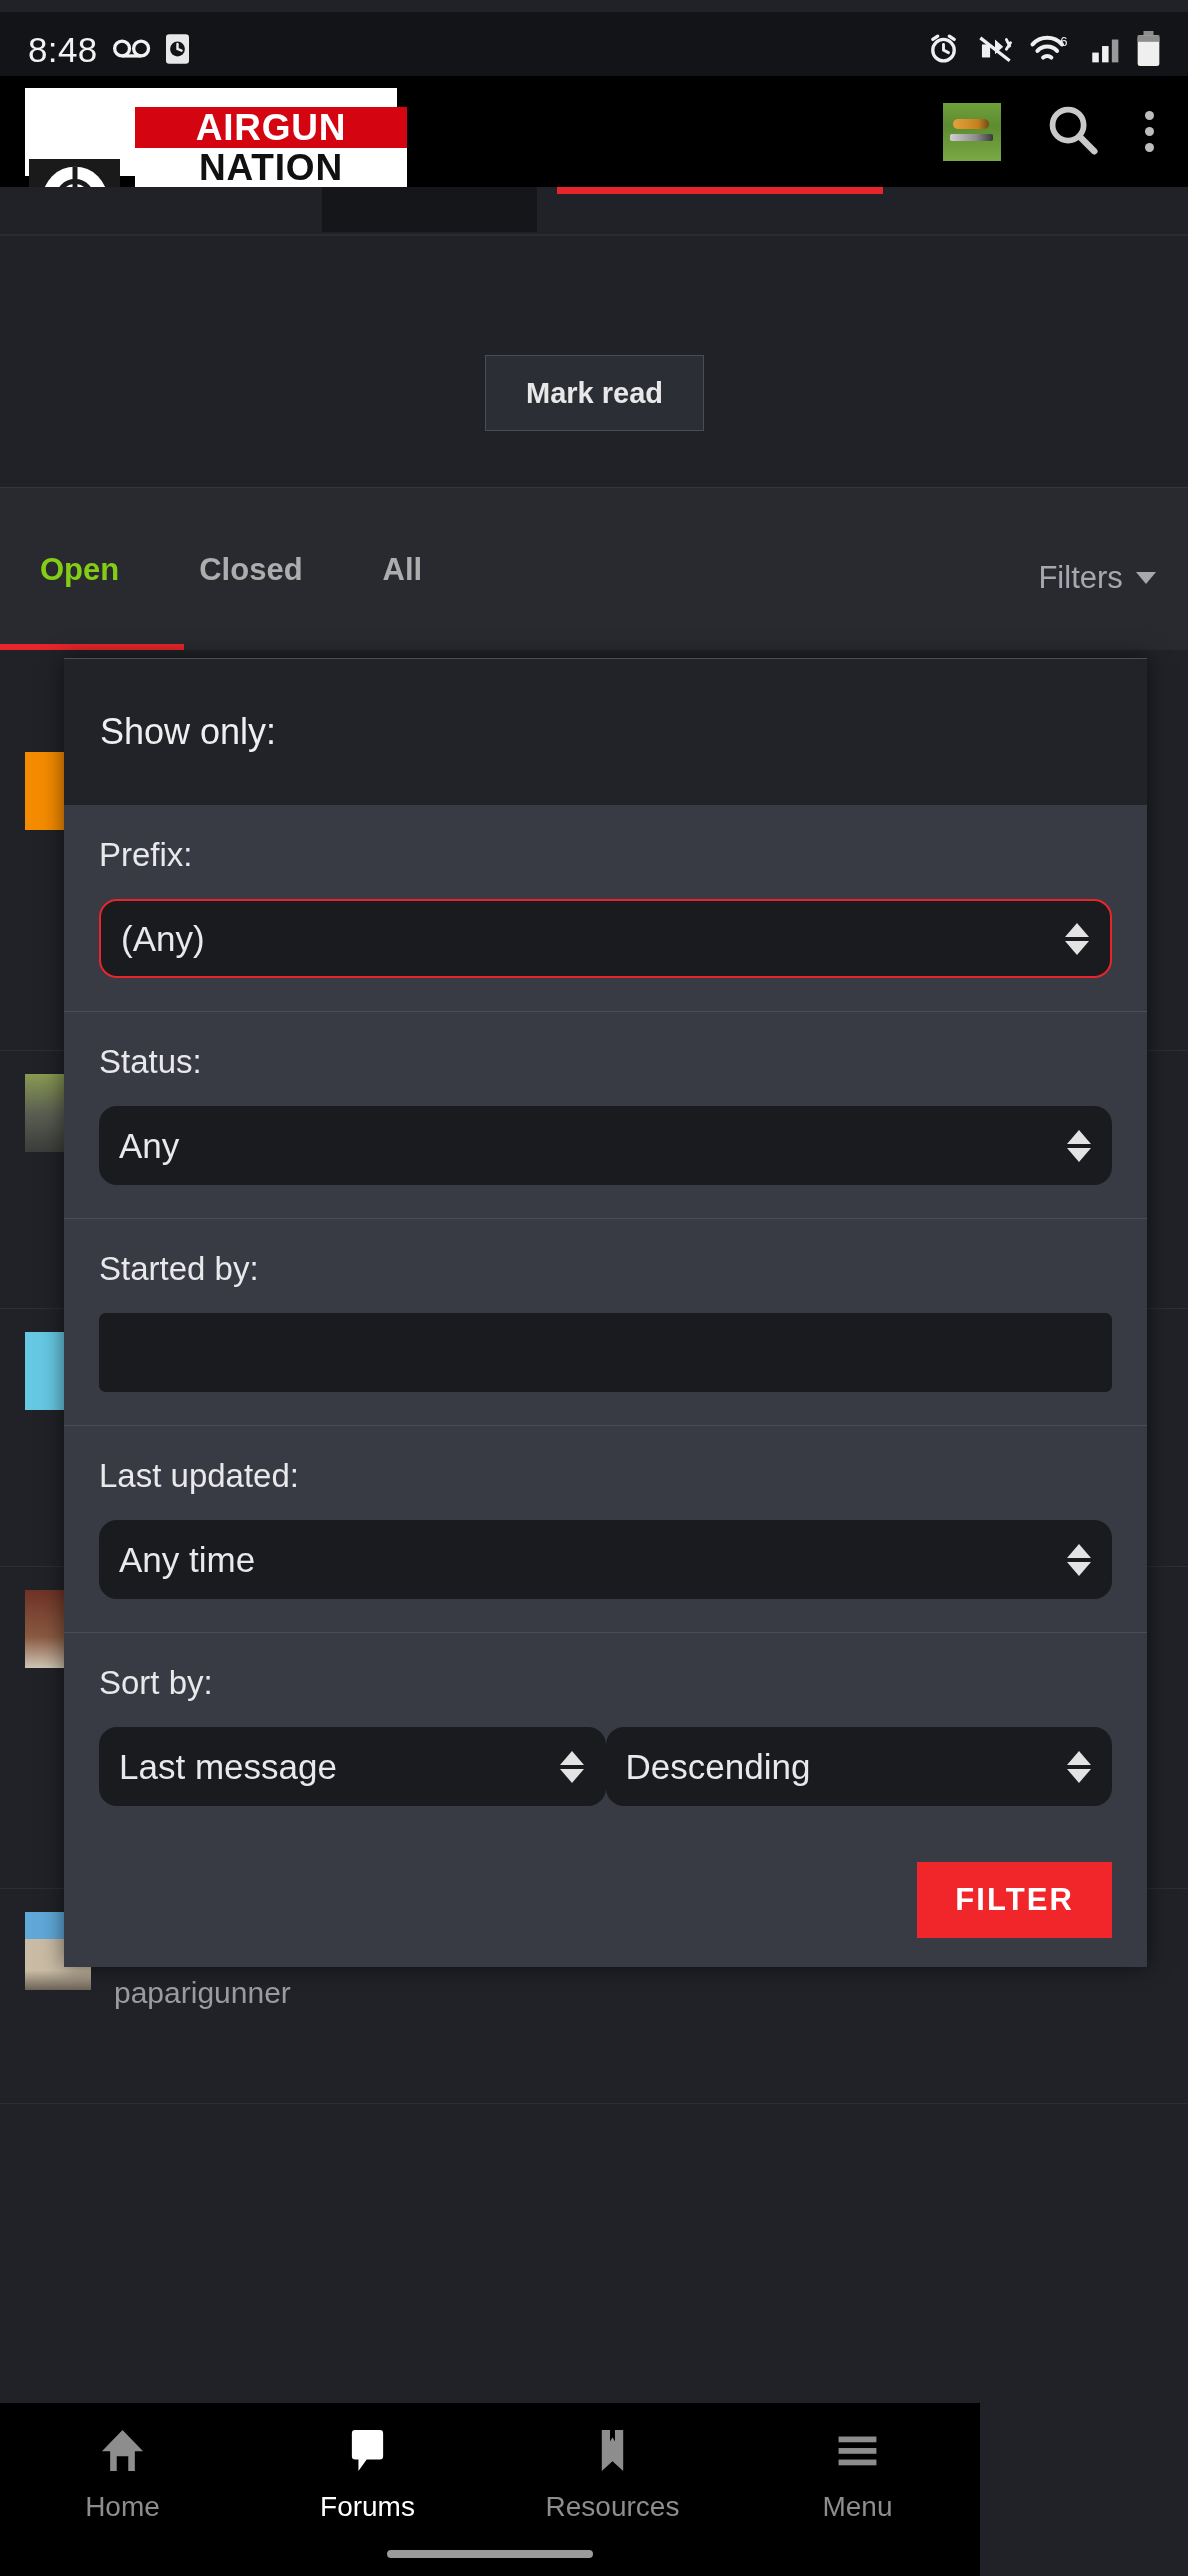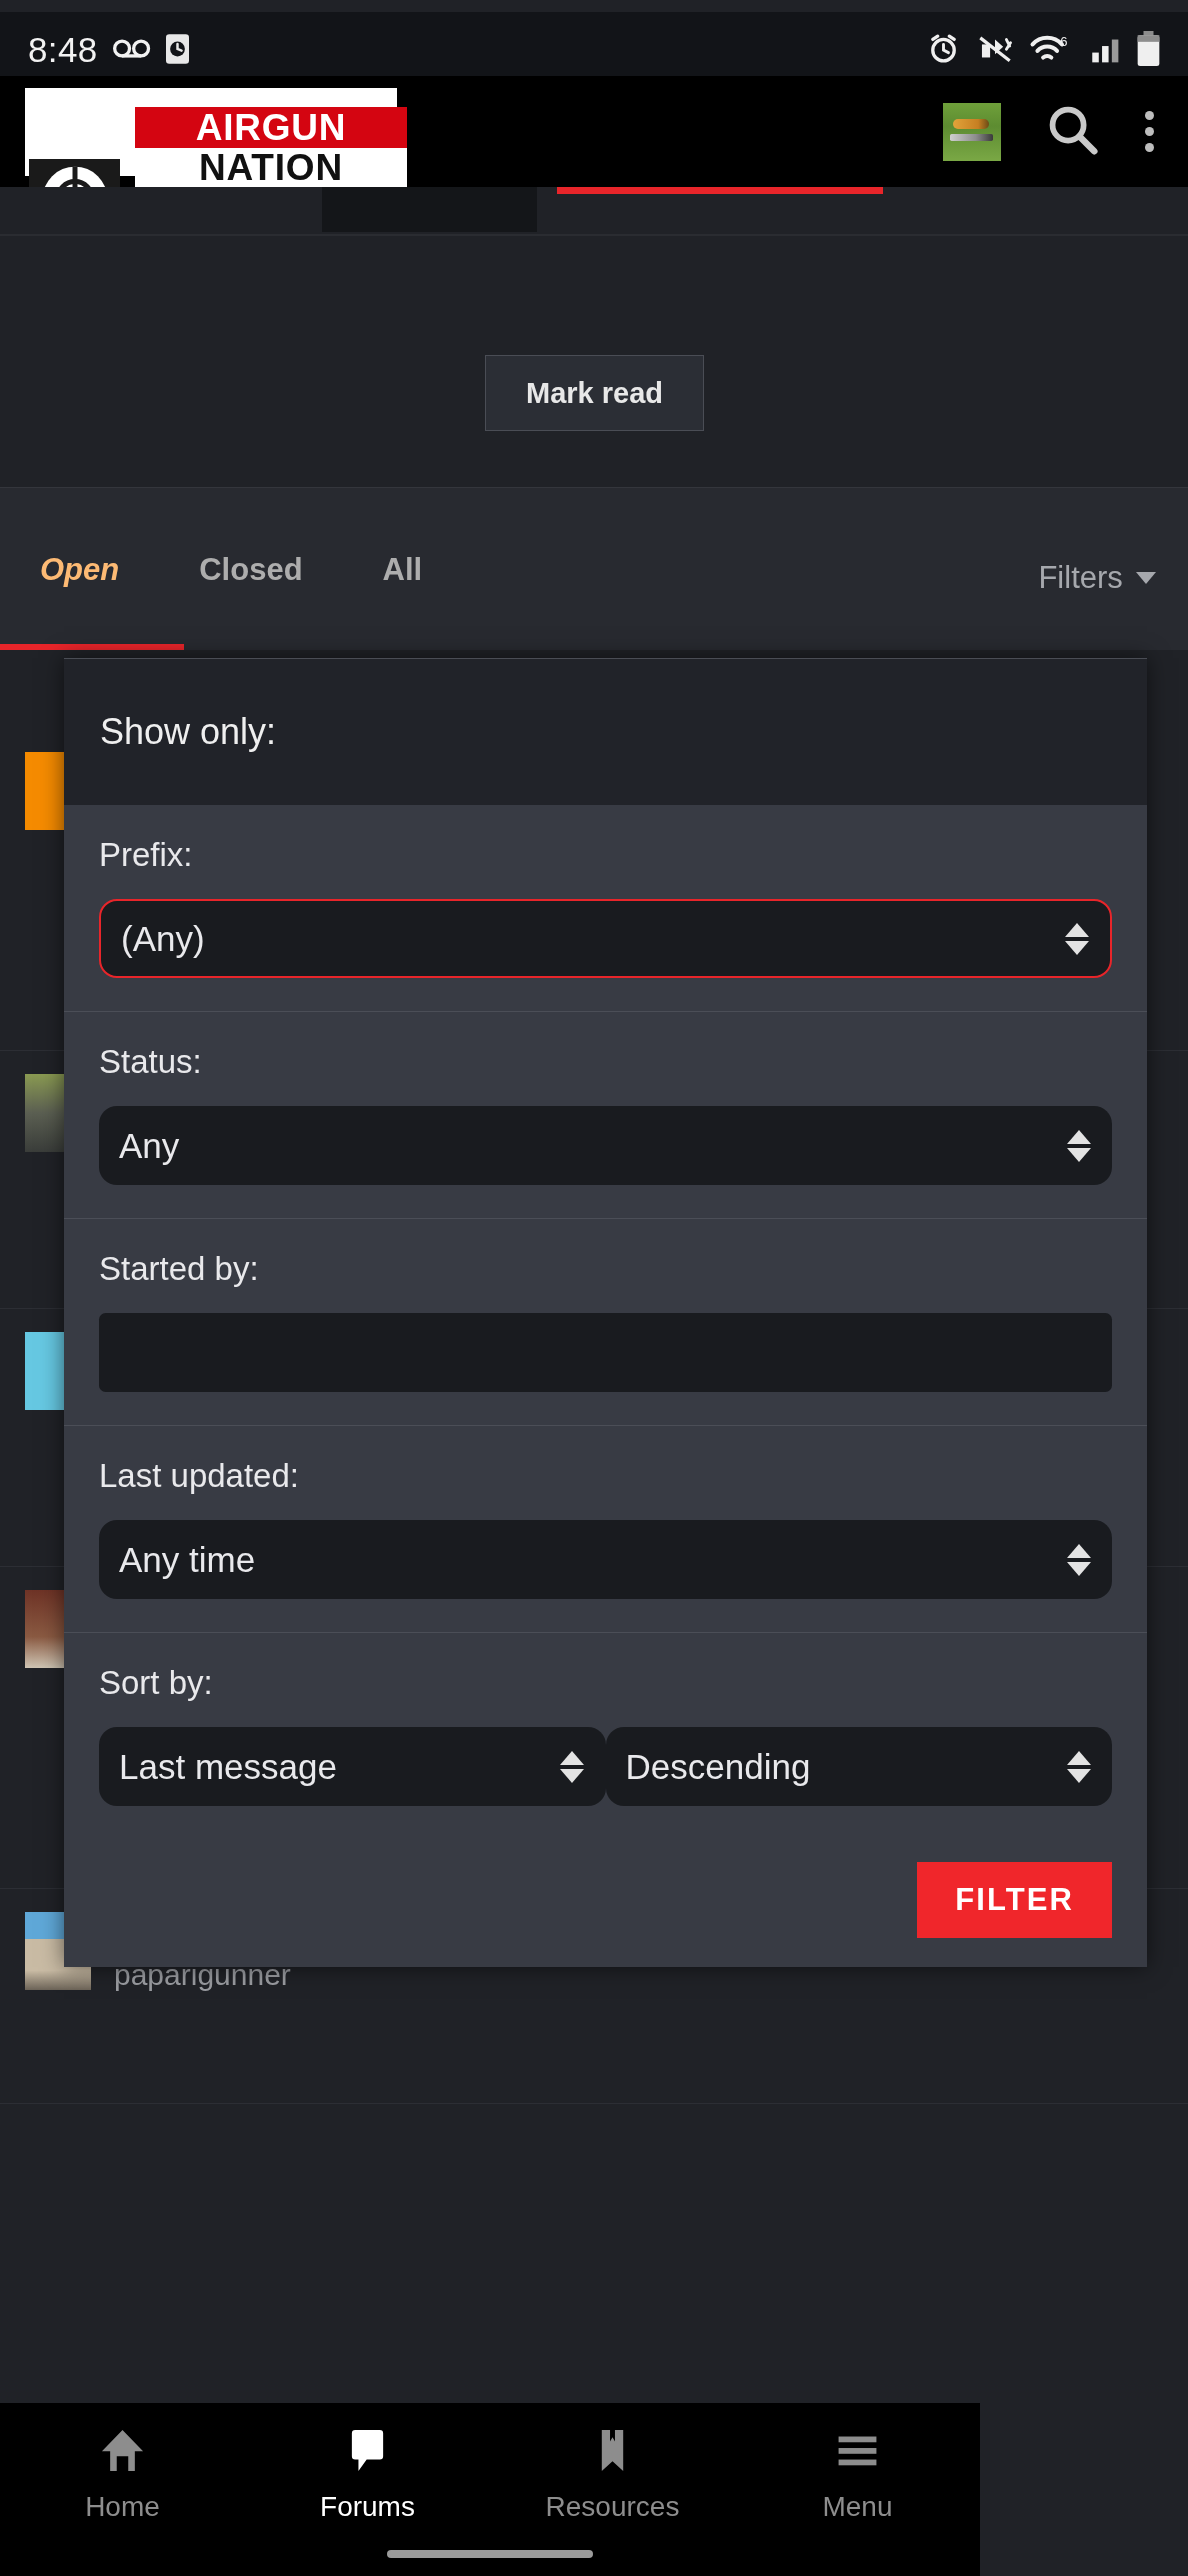--- a/index.html
+++ b/index.html
@@ -96,7 +96,7 @@
     font-size:31px; font-weight:bold; color:#adadad;
     padding:0 40px; line-height:163px;
   }
-  .ftab.active{ color:#fdba74;font-style:italic; }
+  .ftab.active{ color:#84cc16; }
   .ftab-underline{
     position:absolute; left:0; bottom:0; width:184px; height:5.8px; background:#e8252a;
   }

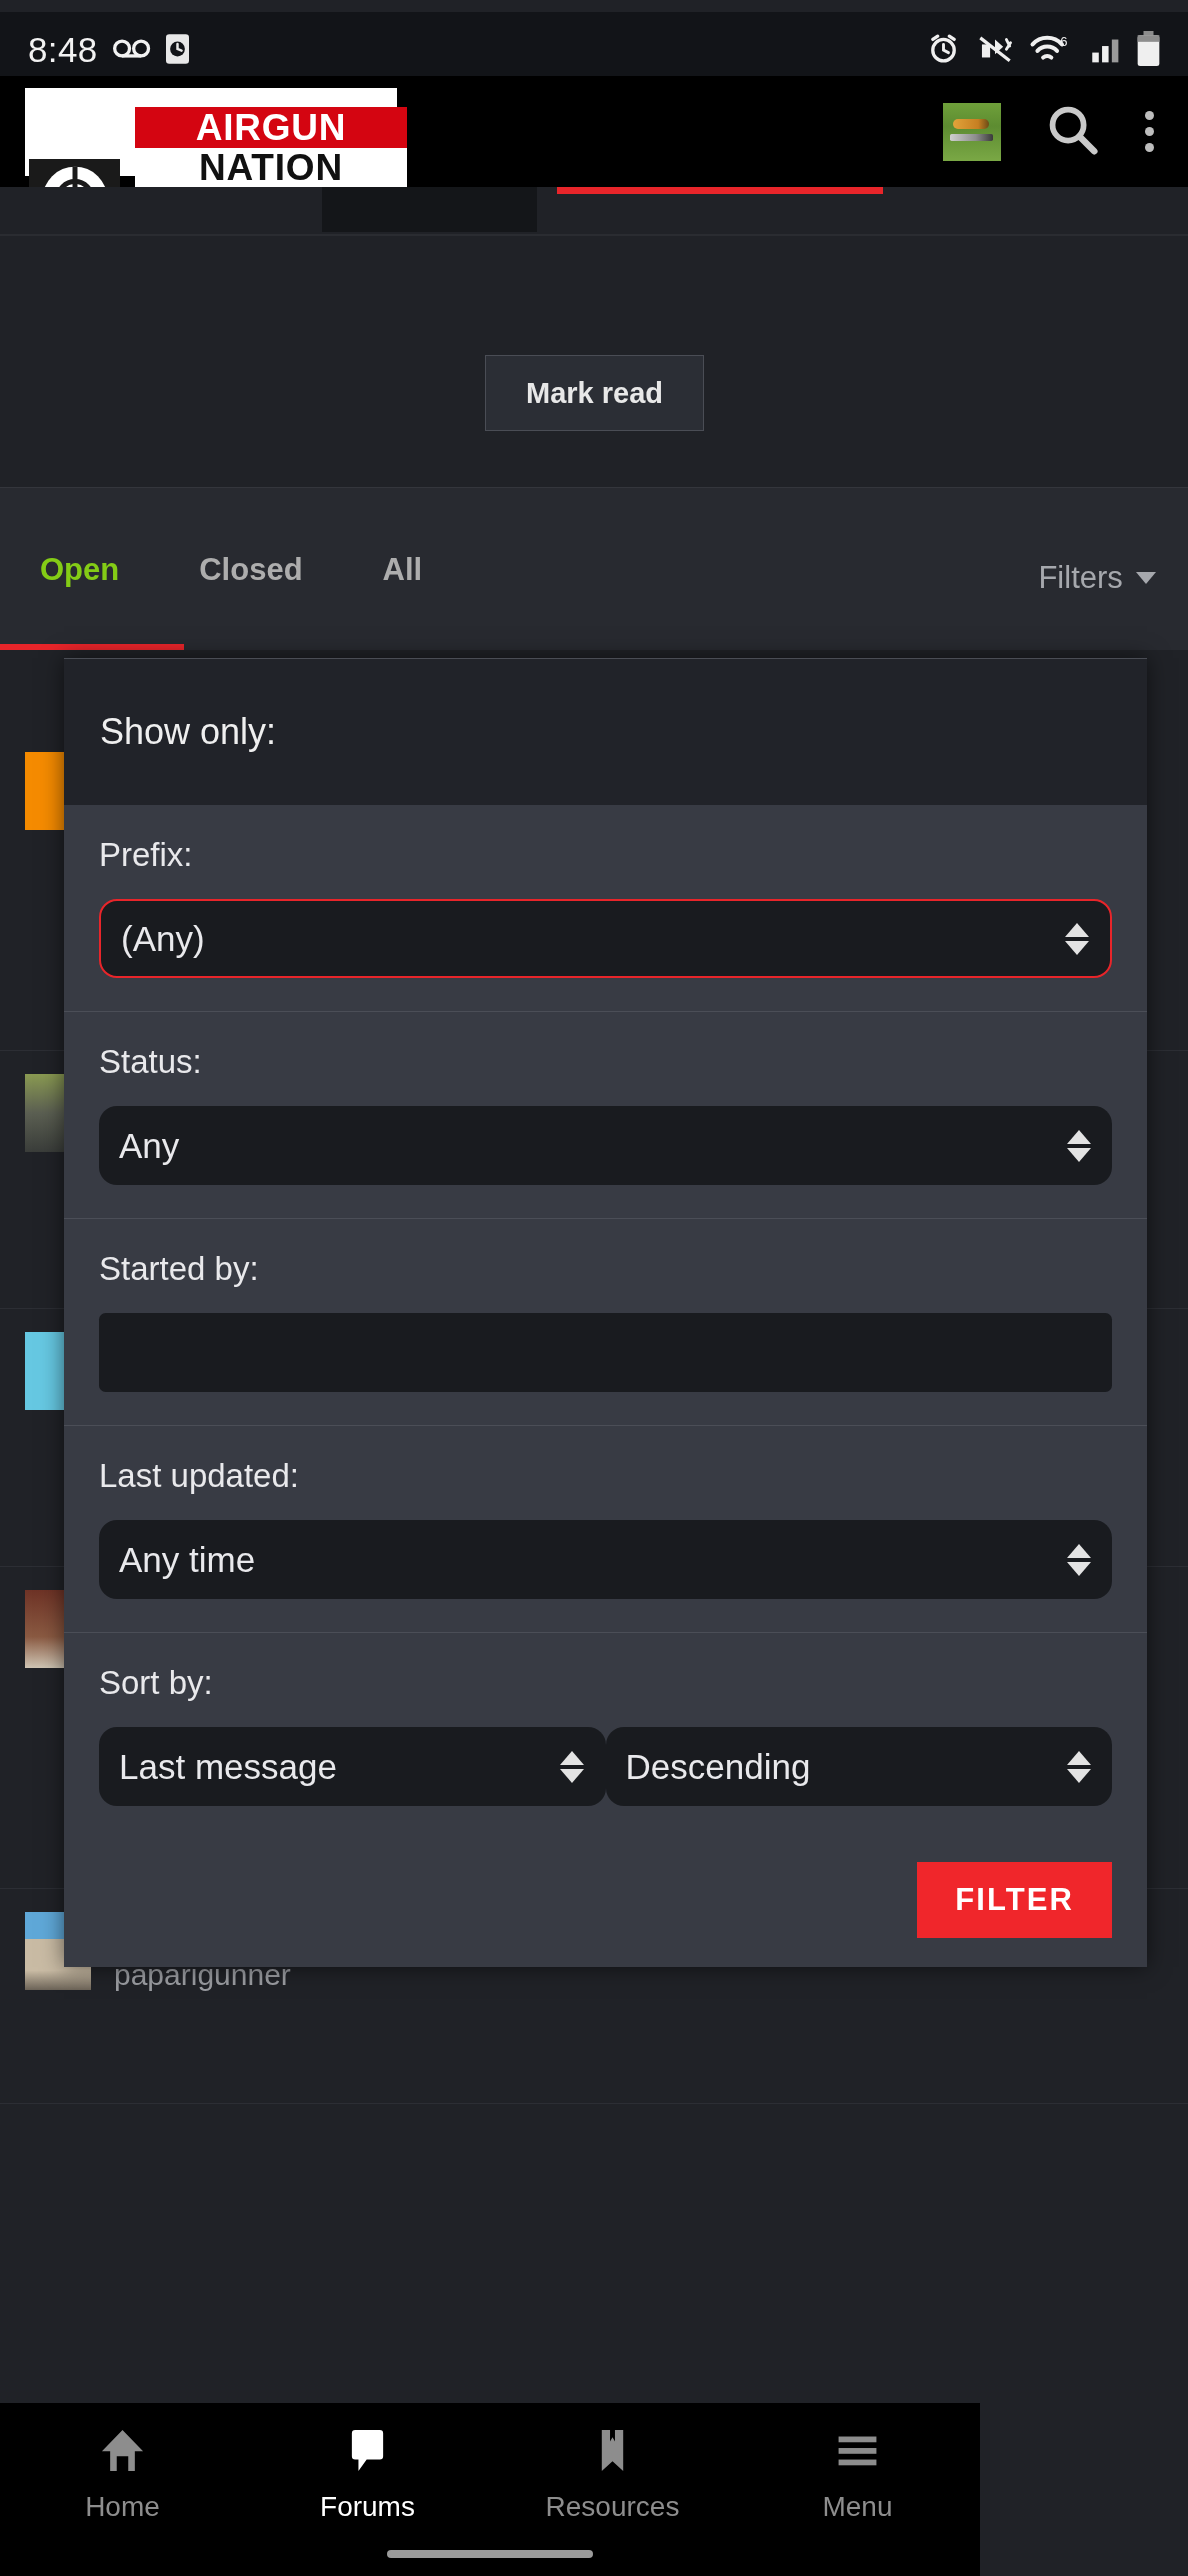--- a/index.html
+++ b/index.html
@@ -118,7 +118,7 @@
   .trow .av{ width:66px; height:78px; flex:none; }
   .trow-inner{ display:flex; gap:23px; }
   .t-title{ font-size:33px; font-weight:bold; color:#e6e6e6; }
-  .t-sub{ font-size:30px; color:#9a9ca1; margin-top:8px; }
+  .t-sub{ font-size:30px; color:#9a9ca1; margin-top:26px; }
 
   .chip{
     position:absolute; top:669px; left:18px; width:173px; height:54px;

